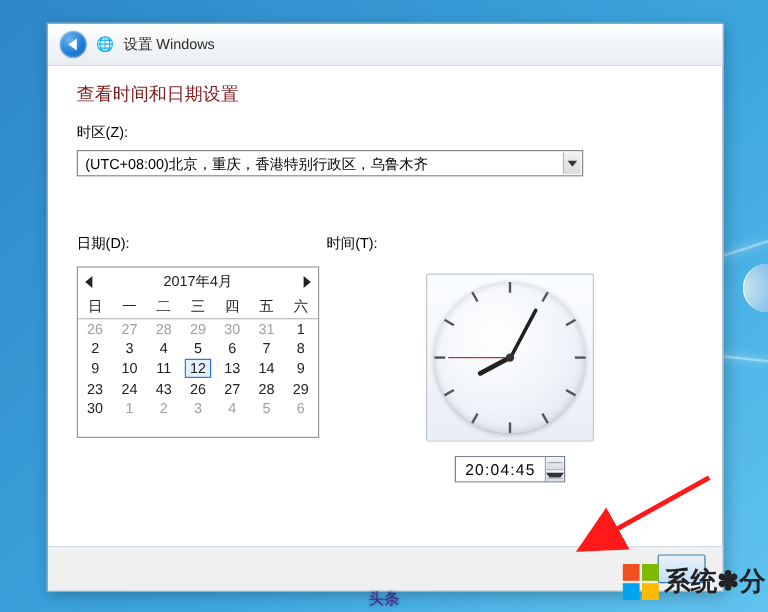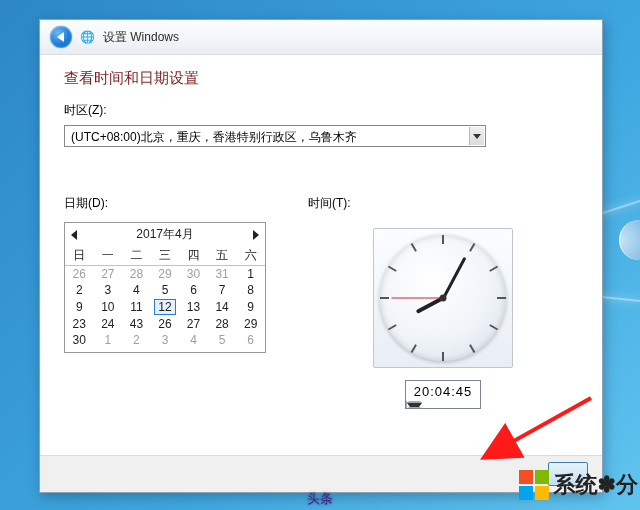--- a/index.html
+++ b/index.html
@@ -99,7 +99,6 @@
 
   .cols {
     display: flex;
-    gap: 36px;
     margin-top: 48px;
   }
   .col-left { width: 208px; }

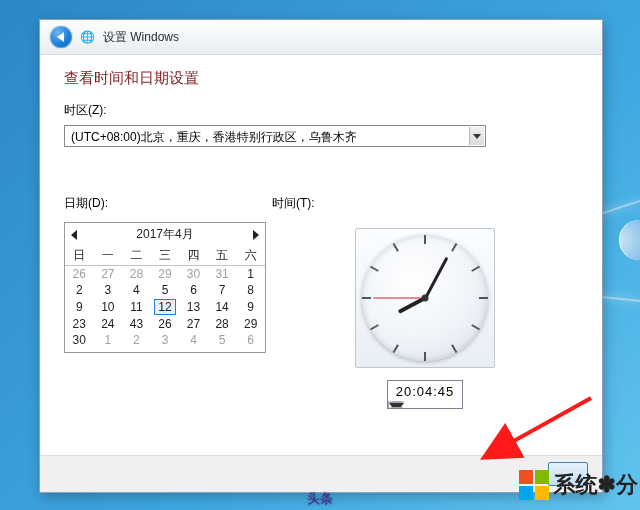--- a/index.html
+++ b/index.html
@@ -110,7 +110,7 @@
     border: 1px solid #999;
     background: #fff;
     font-size: 12px;
-    padding-bottom: 4px;
+    padding-bottom: 16px;
   }
   .cal-nav {
     display: flex;

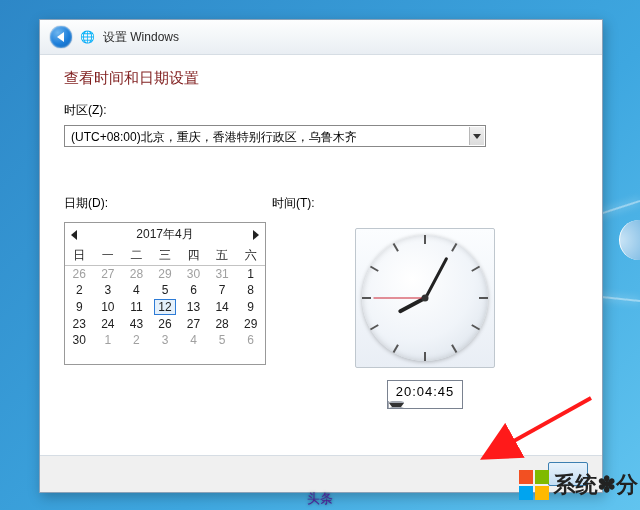--- a/index.html
+++ b/index.html
@@ -191,7 +191,6 @@
     margin-top: 12px;
     display: flex;
     border: 1px solid #7a8290;
-    flex-direction: column;
   }
   .time-spinner input {
     border: none;

